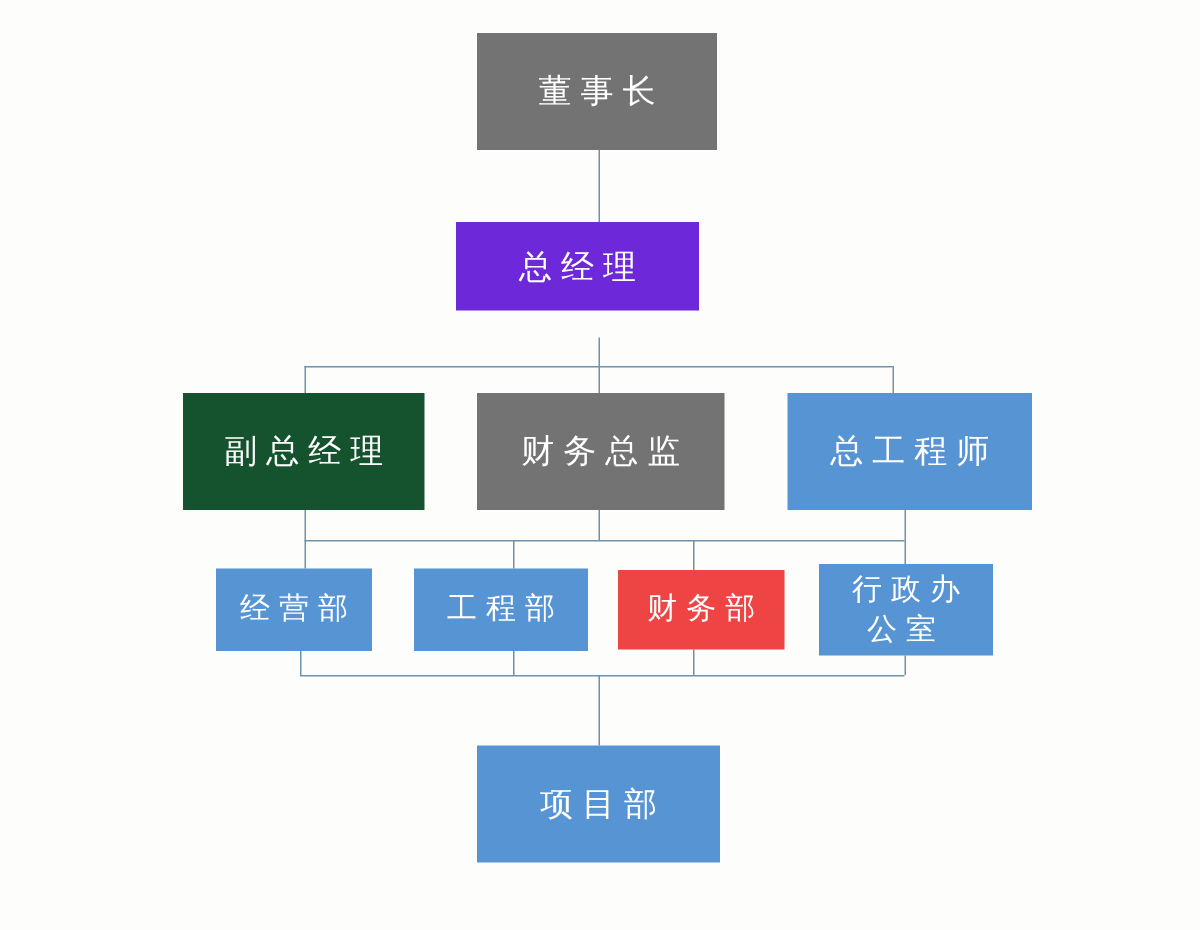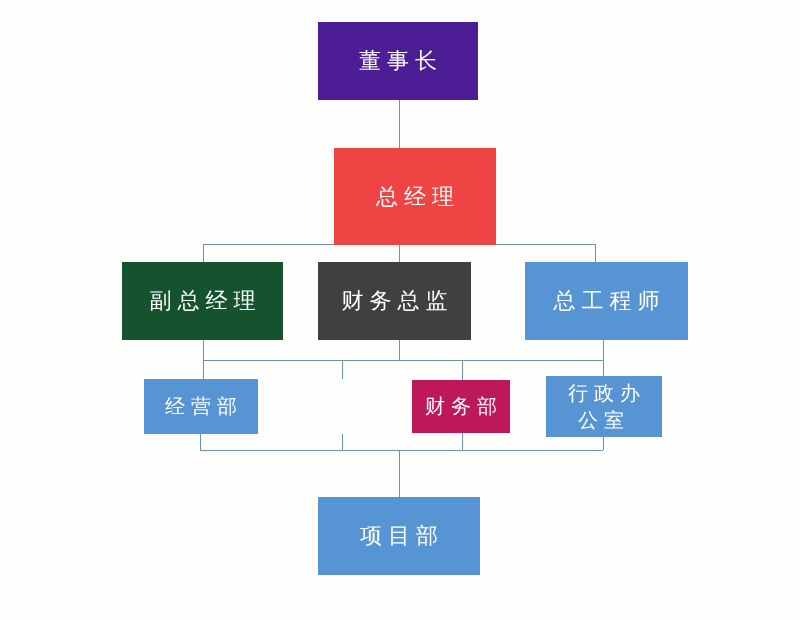--- a/index.html
+++ b/index.html
@@ -55,7 +55,7 @@
     <div class="connector v" style="left: 603px; top: 437px; background: rgb(110, 146, 169); height: 13px;"></div>
     <div class="connector h" style="left: 200px; top: 450px; background: rgb(110, 146, 169); width: 403px;"></div>
     <div class="connector v" style="left: 399px; top: 450px; background: rgb(110, 146, 169); height: 47px;"></div>
-    <div class="node" style="left: 318px; top: 22px; width: 160px; height: 78px; font-size: 22px; background: #4c1d95; color: rgb(255, 255, 255);">董事长</div>
+    <div class="node" style="left: 318px; top: 22px; width: 160px; height: 78px; font-size: 22px; background: #737373; color: rgb(255, 255, 255);">董事长</div>
     <div class="node" style="left: 334px; top: 148px; width: 162px; height: 97px; font-size: 22px; background: #ef4444; color: rgb(255, 255, 255);">总经理</div>
     <div class="node" style="left: 122px; top: 262px; width: 161px; height: 78px; font-size: 22px; background: #14532d; color: rgb(255, 255, 255);">副总经理</div>
     <div class="node" style="left: 318px; top: 262px; width: 153px; height: 78px; font-size: 22px; background: #404040; color: rgb(255, 255, 255);">财务总监</div>

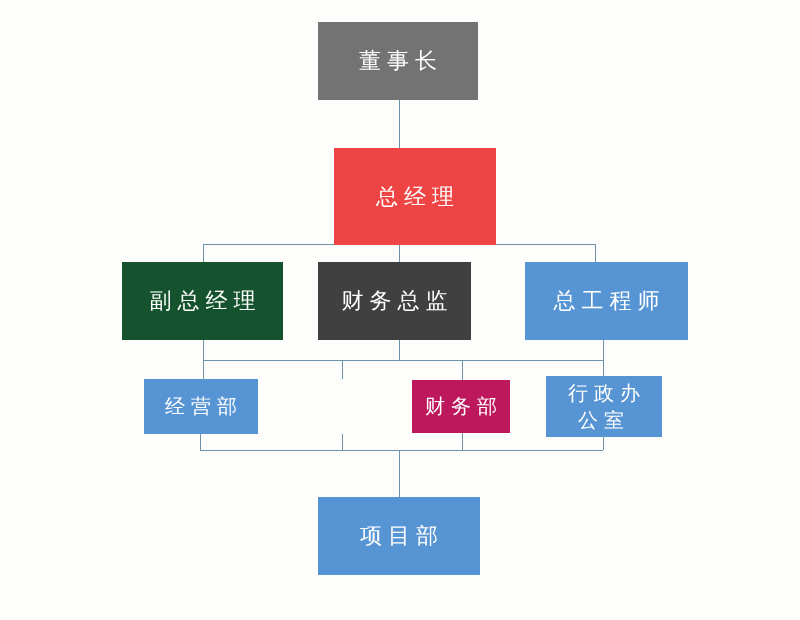--- a/index.html
+++ b/index.html
@@ -56,7 +56,7 @@
     <div class="connector h" style="left: 200px; top: 450px; background: rgb(110, 146, 169); width: 403px;"></div>
     <div class="connector v" style="left: 399px; top: 450px; background: rgb(110, 146, 169); height: 47px;"></div>
     <div class="node" style="left: 318px; top: 22px; width: 160px; height: 78px; font-size: 22px; background: #737373; color: rgb(255, 255, 255);">董事长</div>
-    <div class="node" style="left: 334px; top: 148px; width: 162px; height: 97px; font-size: 22px; background: #ef4444; color: rgb(255, 255, 255);">总经理</div>
+    <div class="node" style="left: 304px; top: 148px; width: 162px; height: 59px; font-size: 22px; background: #6d28d9; color: rgb(255, 255, 255);">总经理</div>
     <div class="node" style="left: 122px; top: 262px; width: 161px; height: 78px; font-size: 22px; background: #14532d; color: rgb(255, 255, 255);">副总经理</div>
     <div class="node" style="left: 318px; top: 262px; width: 153px; height: 78px; font-size: 22px; background: #404040; color: rgb(255, 255, 255);">财务总监</div>
     <div class="node" style="left: 514px; top: 262px; width: 163px; height: 78px; font-size: 22px; background: rgb(87, 148, 211); color: rgb(255, 255, 255); margin-left: 11px;">总工程师</div>

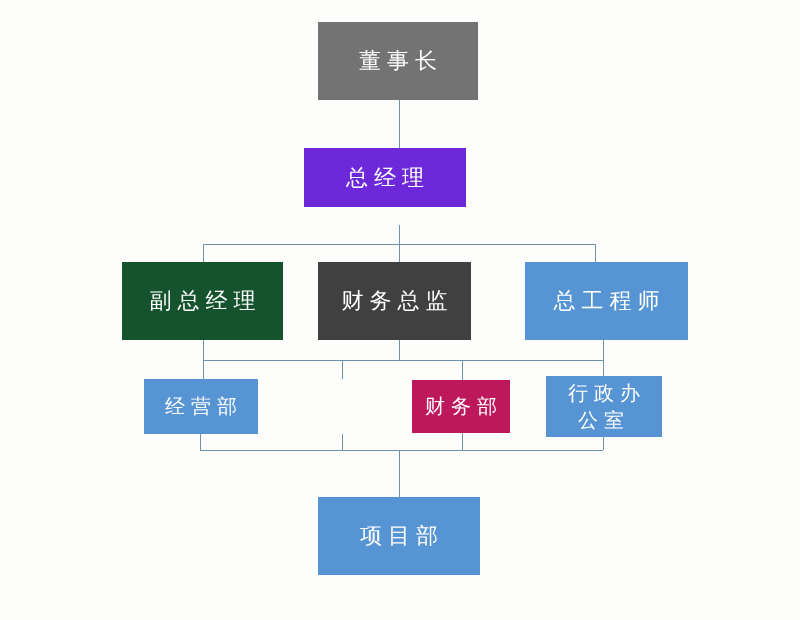--- a/index.html
+++ b/index.html
@@ -58,7 +58,7 @@
     <div class="node" style="left: 318px; top: 22px; width: 160px; height: 78px; font-size: 22px; background: #737373; color: rgb(255, 255, 255);">董事长</div>
     <div class="node" style="left: 304px; top: 148px; width: 162px; height: 59px; font-size: 22px; background: #6d28d9; color: rgb(255, 255, 255);">总经理</div>
     <div class="node" style="left: 122px; top: 262px; width: 161px; height: 78px; font-size: 22px; background: #14532d; color: rgb(255, 255, 255);">副总经理</div>
-    <div class="node" style="left: 318px; top: 262px; width: 153px; height: 78px; font-size: 22px; background: #404040; color: rgb(255, 255, 255);">财务总监</div>
+    <div class="node" style="left: 318px; top: 262px; width: 165px; height: 78px; font-size: 22px; background: #737373; color: rgb(255, 255, 255);">财务总监</div>
     <div class="node" style="left: 514px; top: 262px; width: 163px; height: 78px; font-size: 22px; background: rgb(87, 148, 211); color: rgb(255, 255, 255); margin-left: 11px;">总工程师</div>
     <div class="node" style="left: 144px; top: 379px; width: 114px; height: 55px; font-size: 20px; background: rgb(87, 148, 211); color: rgb(255, 255, 255);">经营部</div>
     <div class="node" style="left: 412px; top: 380px; width: 98px; height: 53px; font-size: 20px; background: #be185d; color: rgb(255, 255, 255);">财务部</div>

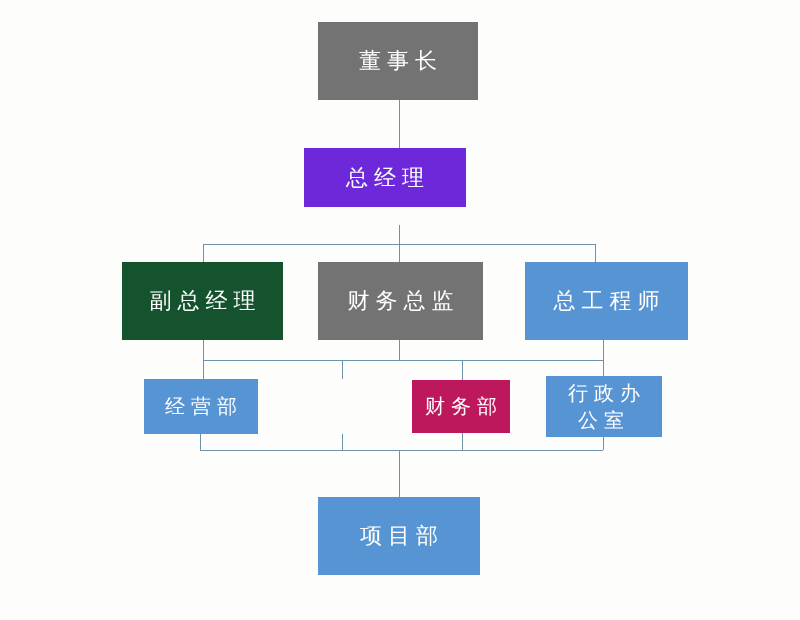--- a/index.html
+++ b/index.html
@@ -60,7 +60,7 @@
     <div class="node" style="left: 122px; top: 262px; width: 161px; height: 78px; font-size: 22px; background: #14532d; color: rgb(255, 255, 255);">副总经理</div>
     <div class="node" style="left: 318px; top: 262px; width: 165px; height: 78px; font-size: 22px; background: #737373; color: rgb(255, 255, 255);">财务总监</div>
     <div class="node" style="left: 514px; top: 262px; width: 163px; height: 78px; font-size: 22px; background: rgb(87, 148, 211); color: rgb(255, 255, 255); margin-left: 11px;">总工程师</div>
-    <div class="node" style="left: 144px; top: 379px; width: 114px; height: 55px; font-size: 20px; background: rgb(87, 148, 211); color: rgb(255, 255, 255);">经营部</div>
+    <div class="node" style="left: 144px; top: 379px; width: 104px; height: 55px; font-size: 20px; background: rgb(87, 148, 211); color: rgb(255, 255, 255);">经营部</div>
     <div class="node" style="left: 412px; top: 380px; width: 98px; height: 53px; font-size: 20px; background: #be185d; color: rgb(255, 255, 255);">财务部</div>
     <div class="node" style="left: 546px; top: 376px; width: 116px; height: 61px; font-size: 20px; background: rgb(87, 148, 211); color: rgb(255, 255, 255);">行政办
 公室</div>

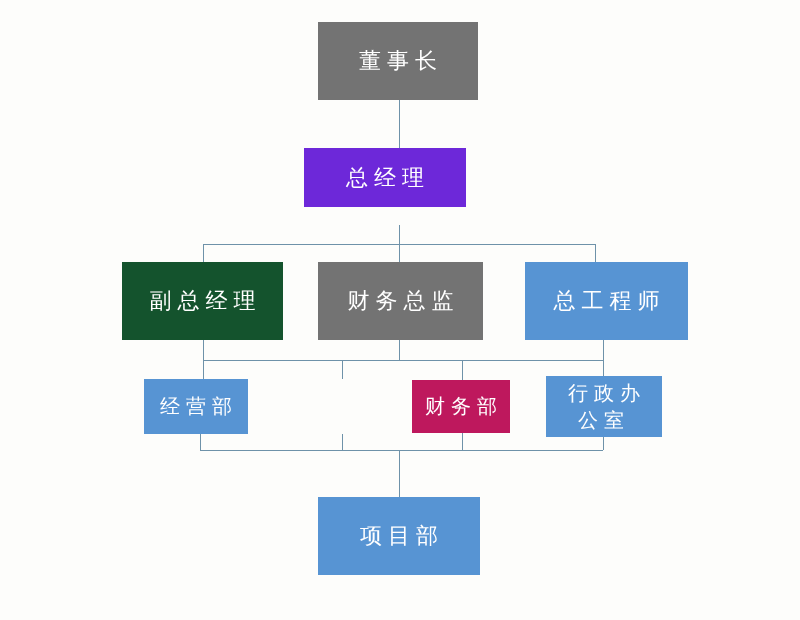--- a/index.html
+++ b/index.html
@@ -61,6 +61,7 @@
     <div class="node" style="left: 318px; top: 262px; width: 165px; height: 78px; font-size: 22px; background: #737373; color: rgb(255, 255, 255);">财务总监</div>
     <div class="node" style="left: 514px; top: 262px; width: 163px; height: 78px; font-size: 22px; background: rgb(87, 148, 211); color: rgb(255, 255, 255); margin-left: 11px;">总工程师</div>
     <div class="node" style="left: 144px; top: 379px; width: 104px; height: 55px; font-size: 20px; background: rgb(87, 148, 211); color: rgb(255, 255, 255);">经营部</div>
+    <div class="node" style="left: 276px; top: 379px; width: 116px; height: 55px; font-size: 20px; background: rgb(87, 148, 211); color: rgb(255, 255, 255);">工程部</div>
     <div class="node" style="left: 412px; top: 380px; width: 98px; height: 53px; font-size: 20px; background: #be185d; color: rgb(255, 255, 255);">财务部</div>
     <div class="node" style="left: 546px; top: 376px; width: 116px; height: 61px; font-size: 20px; background: rgb(87, 148, 211); color: rgb(255, 255, 255);">行政办
 公室</div>

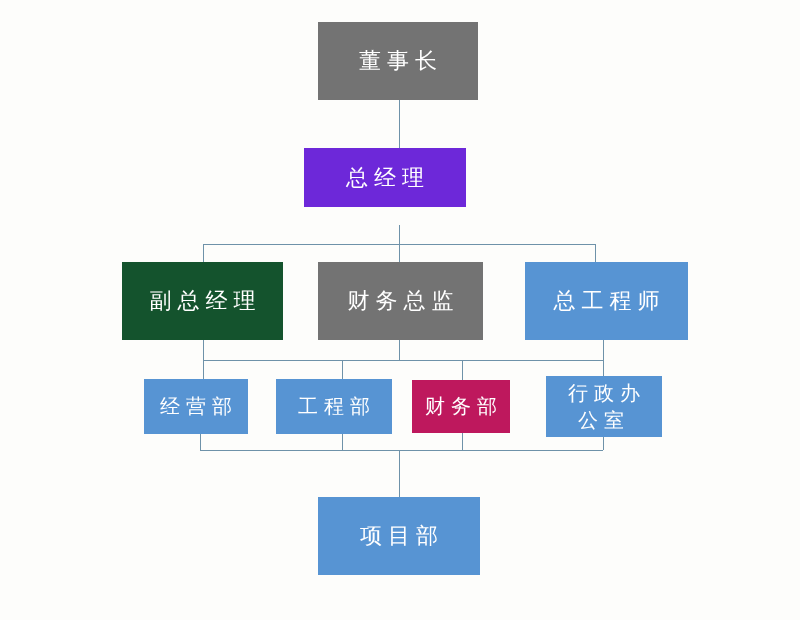--- a/index.html
+++ b/index.html
@@ -62,7 +62,7 @@
     <div class="node" style="left: 514px; top: 262px; width: 163px; height: 78px; font-size: 22px; background: rgb(87, 148, 211); color: rgb(255, 255, 255); margin-left: 11px;">总工程师</div>
     <div class="node" style="left: 144px; top: 379px; width: 104px; height: 55px; font-size: 20px; background: rgb(87, 148, 211); color: rgb(255, 255, 255);">经营部</div>
     <div class="node" style="left: 276px; top: 379px; width: 116px; height: 55px; font-size: 20px; background: rgb(87, 148, 211); color: rgb(255, 255, 255);">工程部</div>
-    <div class="node" style="left: 412px; top: 380px; width: 98px; height: 53px; font-size: 20px; background: #be185d; color: rgb(255, 255, 255);">财务部</div>
+    <div class="node" style="left: 412px; top: 380px; width: 111px; height: 53px; font-size: 20px; background: #ef4444; color: rgb(255, 255, 255);">财务部</div>
     <div class="node" style="left: 546px; top: 376px; width: 116px; height: 61px; font-size: 20px; background: rgb(87, 148, 211); color: rgb(255, 255, 255);">行政办
 公室</div>
     <div class="node" style="left: 318px; top: 497px; width: 162px; height: 78px; font-size: 22px; background: rgb(87, 148, 211); color: rgb(255, 255, 255);">项目部</div>

